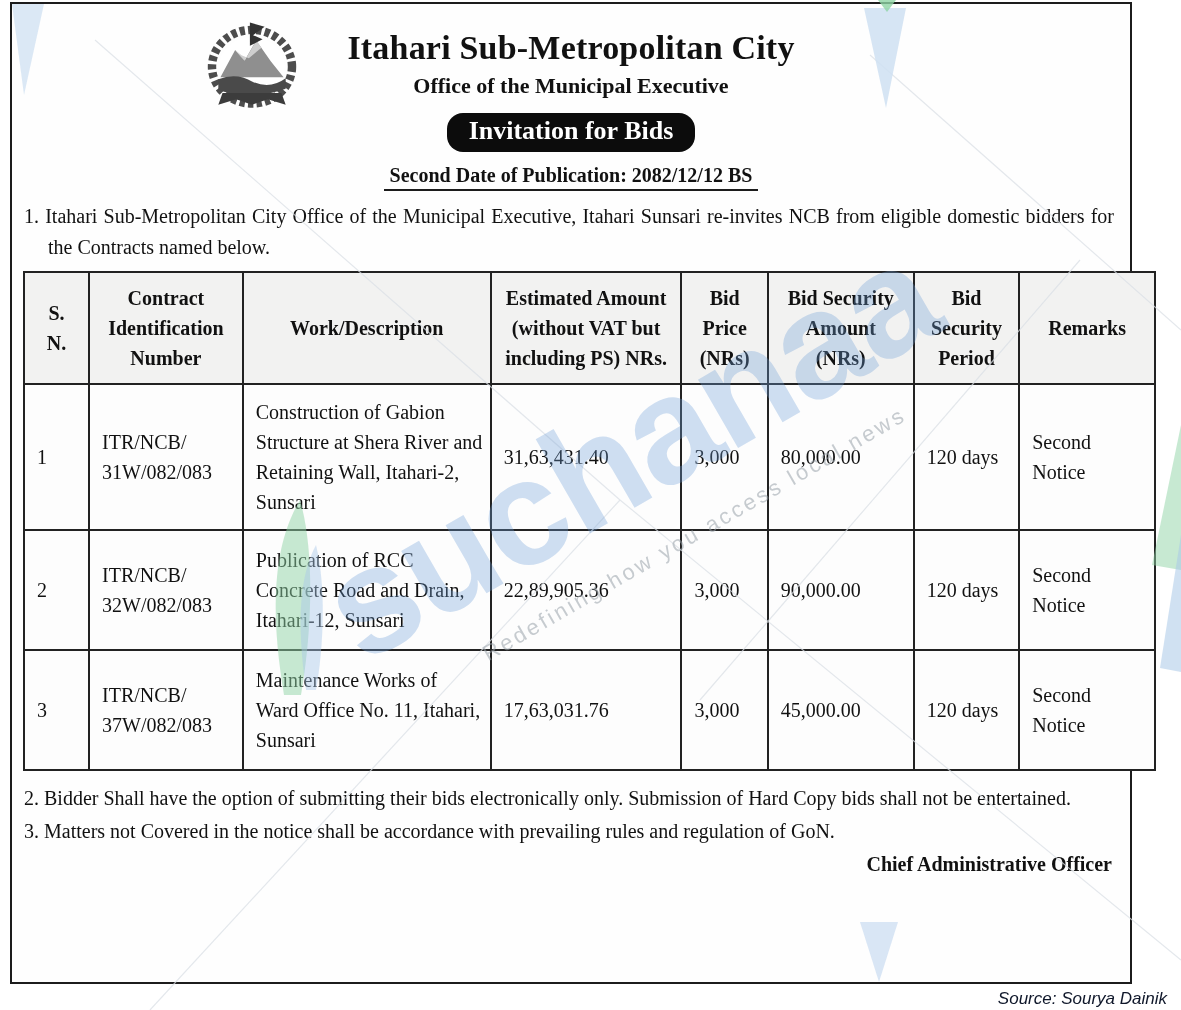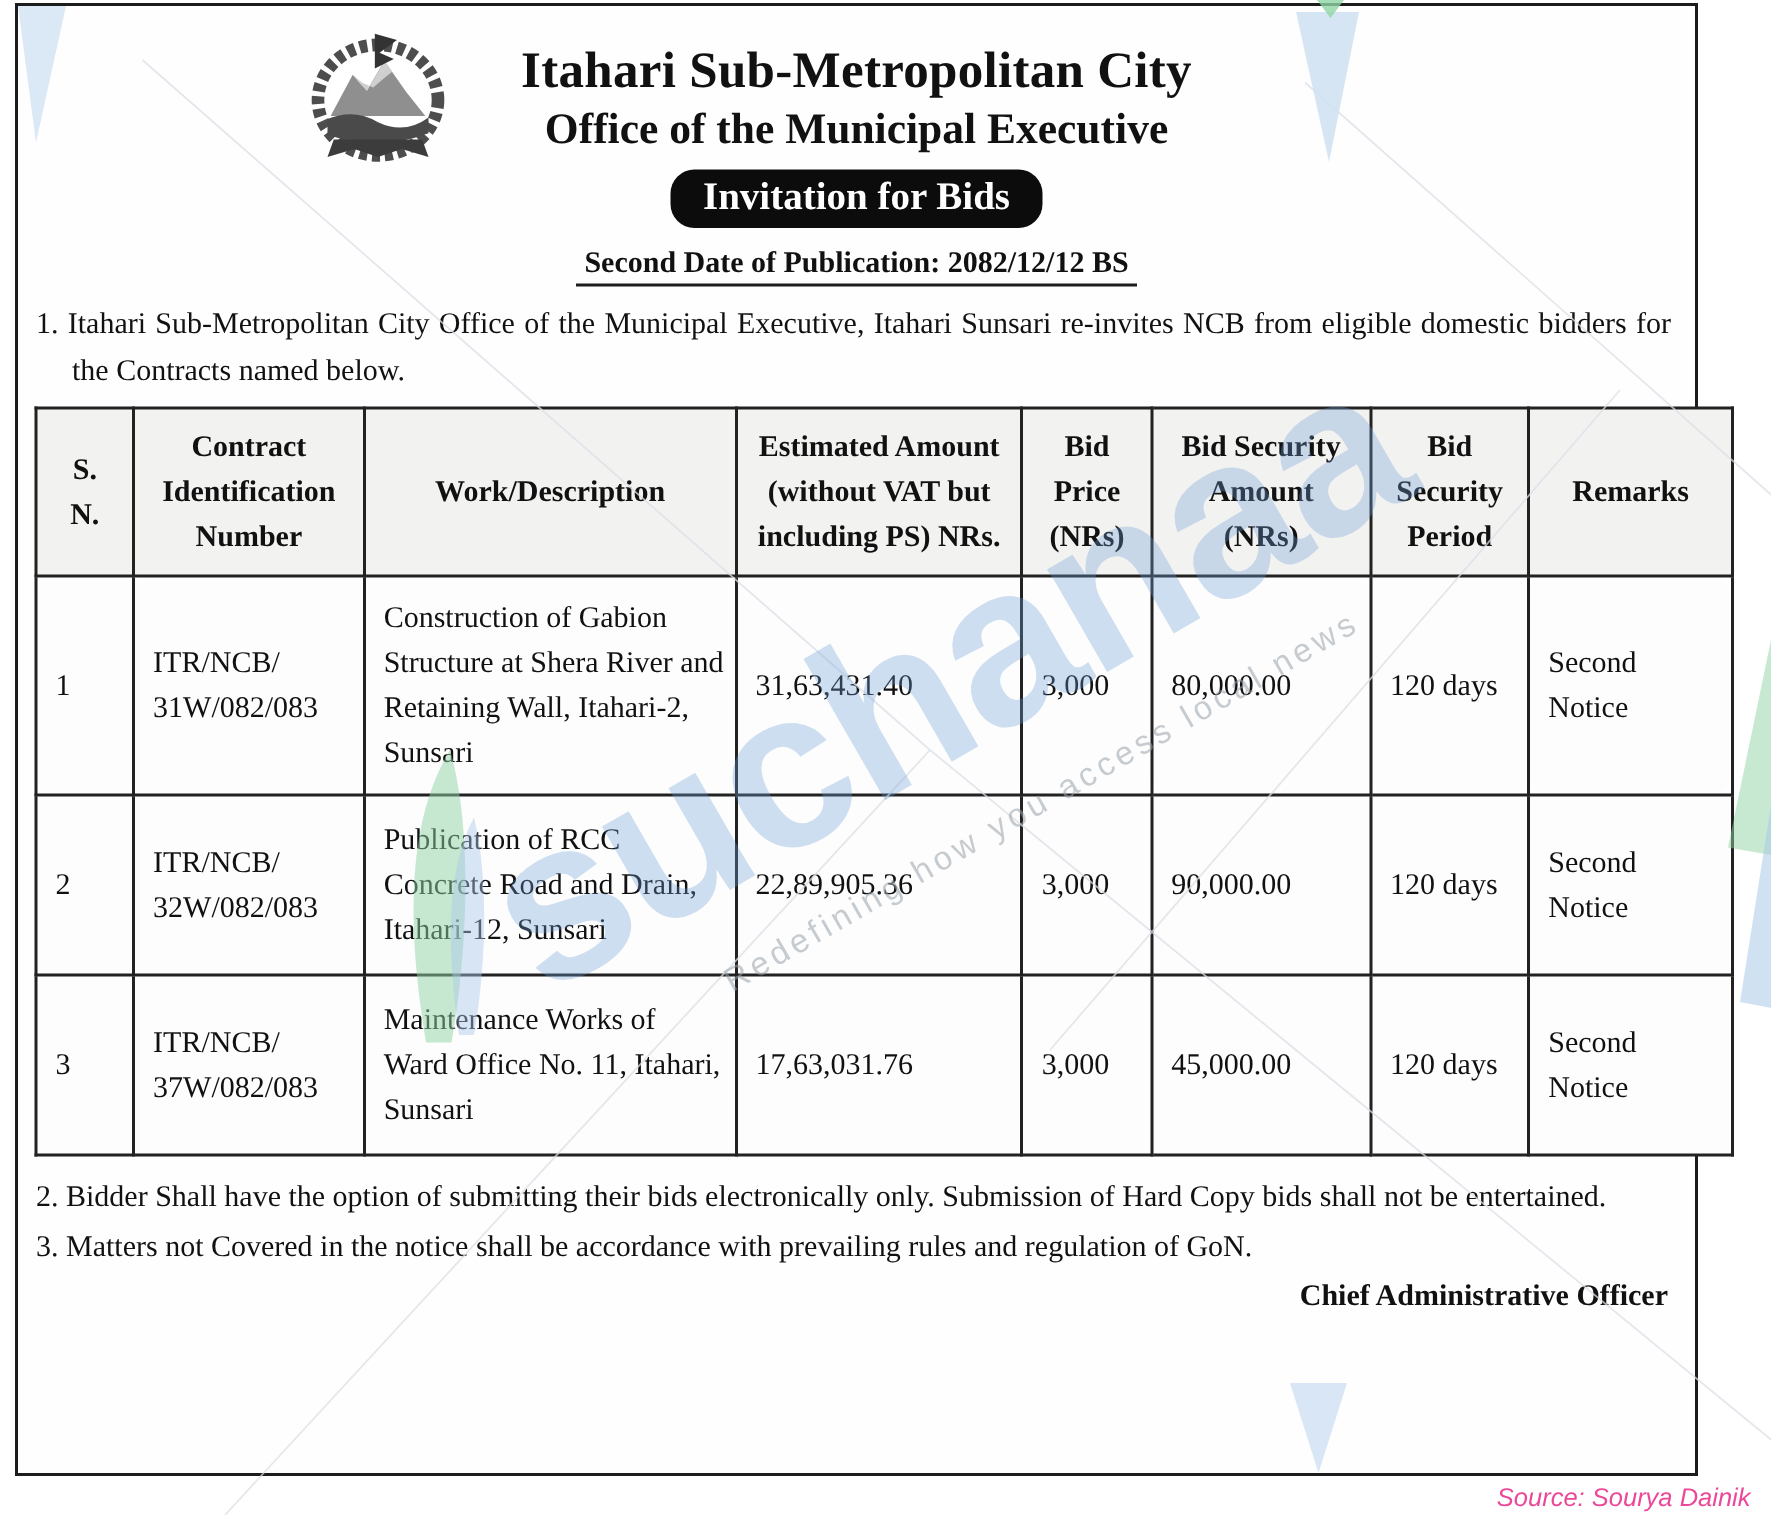--- a/index.html
+++ b/index.html
@@ -23,7 +23,7 @@
   .masthead { position:relative; text-align:center; padding-top:24px; }
   .logo-wrap { position:absolute; left:192px; top:8px; width:96px; height:100px; }
   .org-name   { font-size:34px; font-weight:bold; line-height:40px; letter-spacing:.2px; }
-  .office-name{ font-size:29px; font-weight:bold; line-height:36px; }
+  .office-name{ font-size:22px; font-weight:bold; line-height:36px; }
   .location   { font-size:19px; font-weight:bold; line-height:26px; margin-top:4px; }
   .banner {
     display:inline-block;

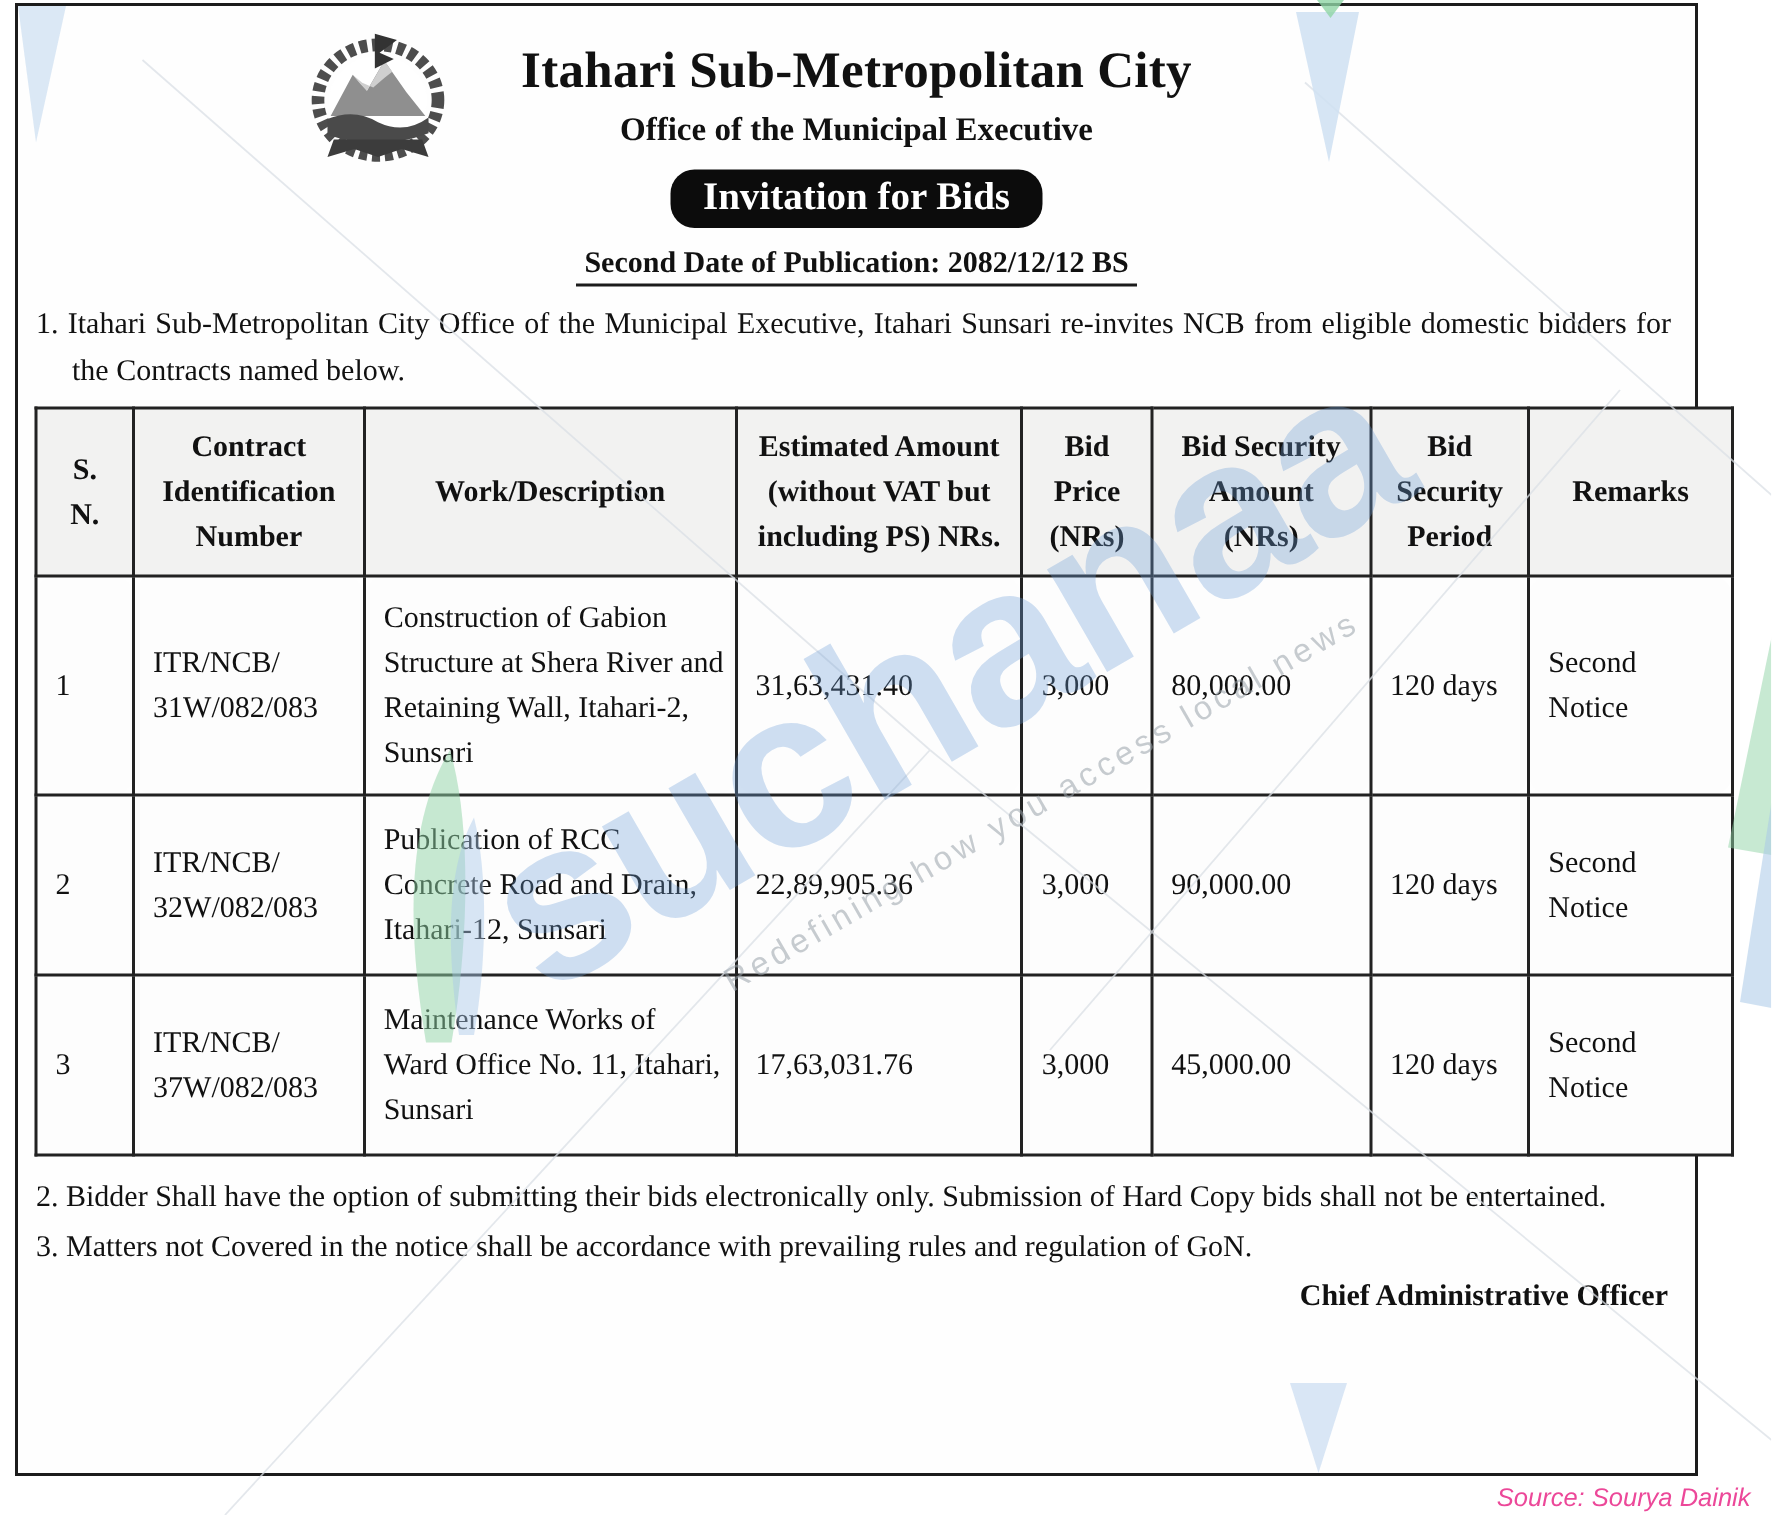--- a/index.html
+++ b/index.html
@@ -97,7 +97,7 @@
     position:absolute; right:14px; bottom:1px;
     font-family:"Liberation Sans","DejaVu Sans",sans-serif;
     font-style:italic;
-    font-size:17px; color:#ec4899;
+    font-size:17px; color:#0f172a;
   }
   
   .wm-layer {

